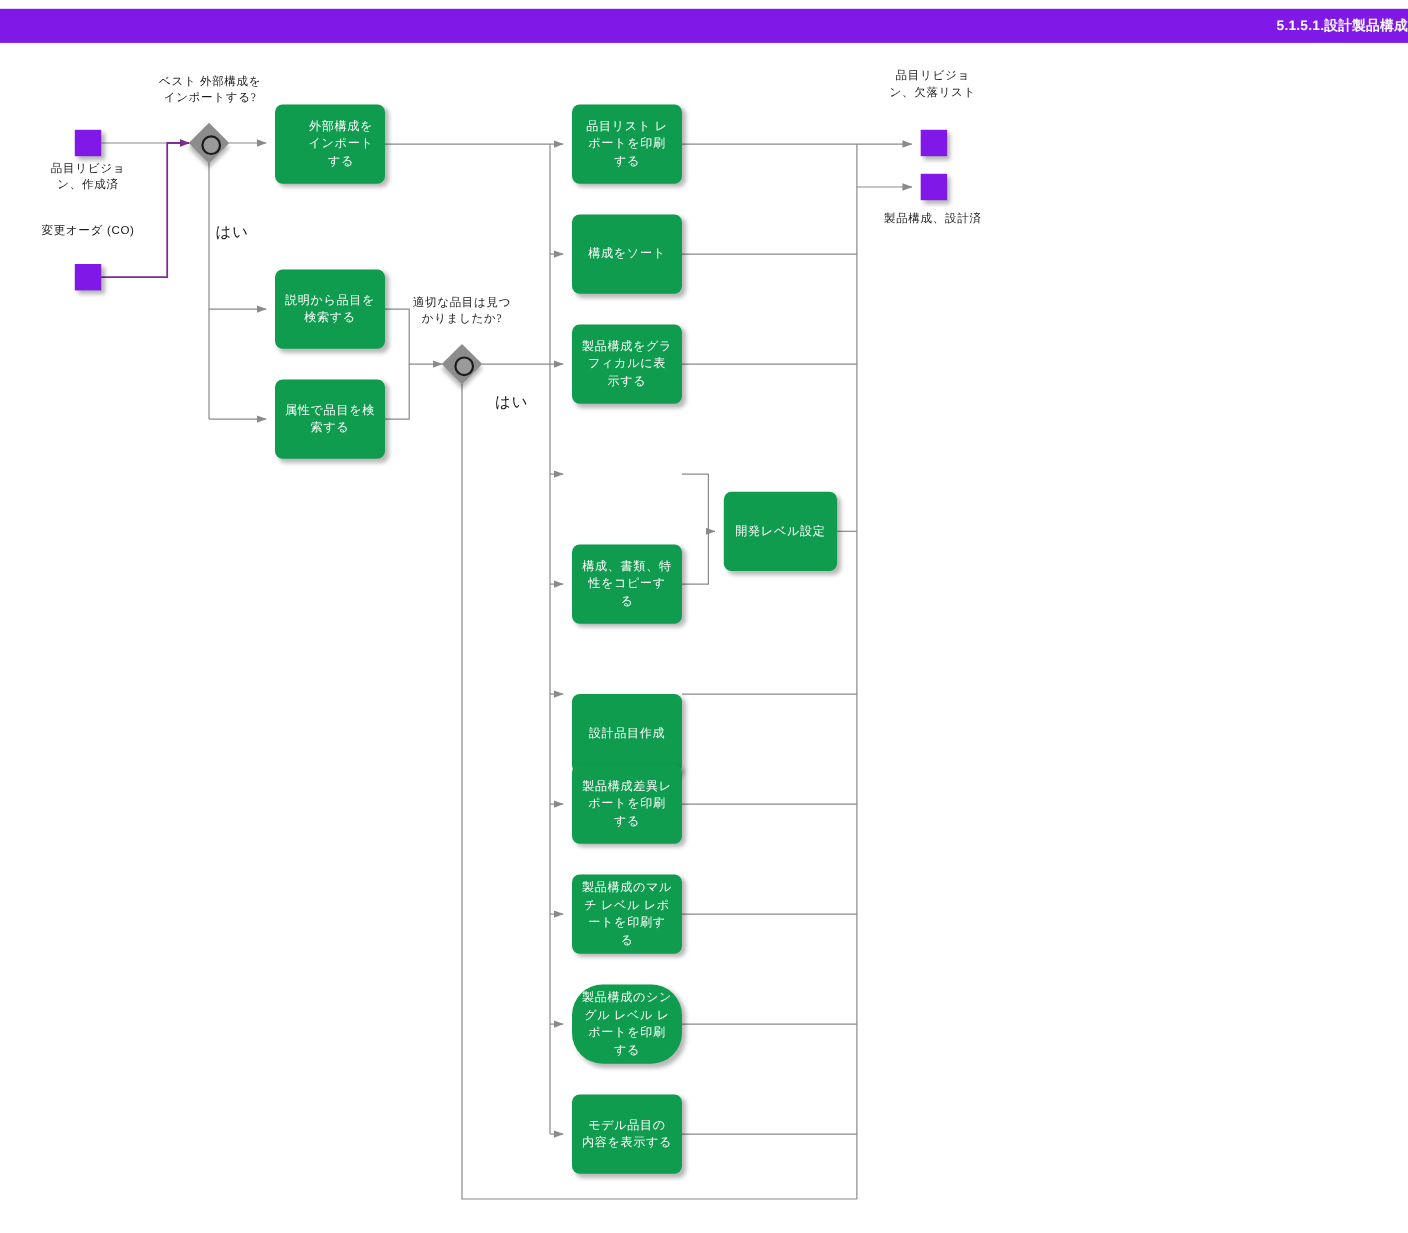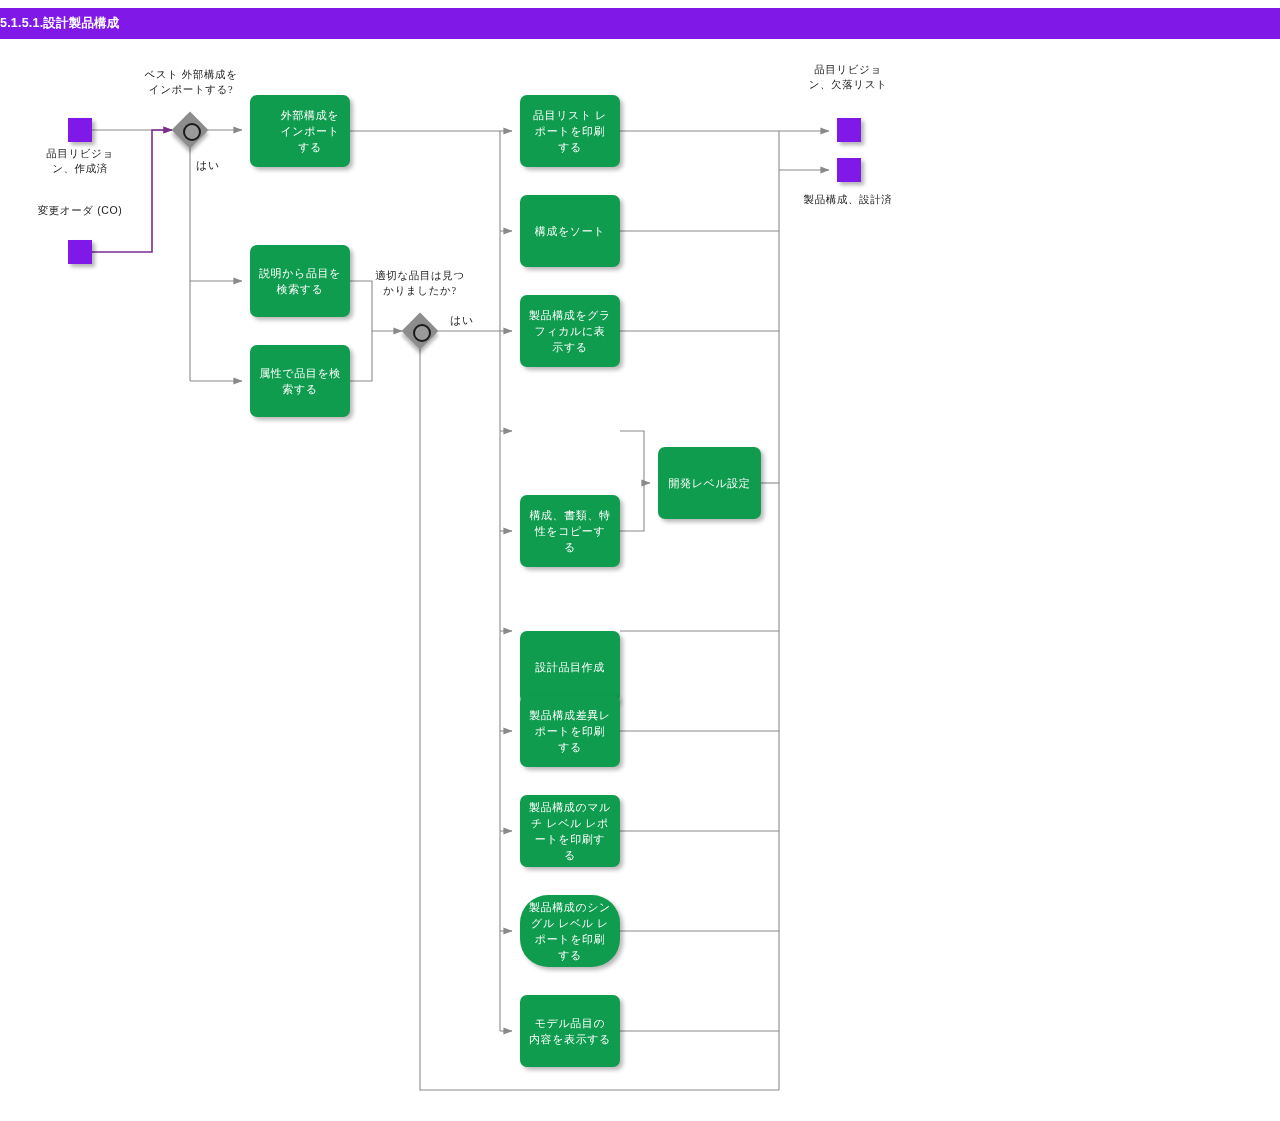--- a/index.html
+++ b/index.html
@@ -9,7 +9,7 @@
   
   #titlebar{position:absolute;left:0;top:8px;width:1280px;height:31px;background:#8019E8;}
   #titletext{position:absolute;left:0;top:0;width:1280px;height:31px;line-height:31px;
-    text-align:left;color:#ffffff;font-size:12.5px;font-weight:bold;
+    text-align:right;color:#ffffff;font-size:12.5px;font-weight:bold;
     font-family:"Liberation Sans","DejaVu Sans",sans-serif;letter-spacing:.2px;}
 
   

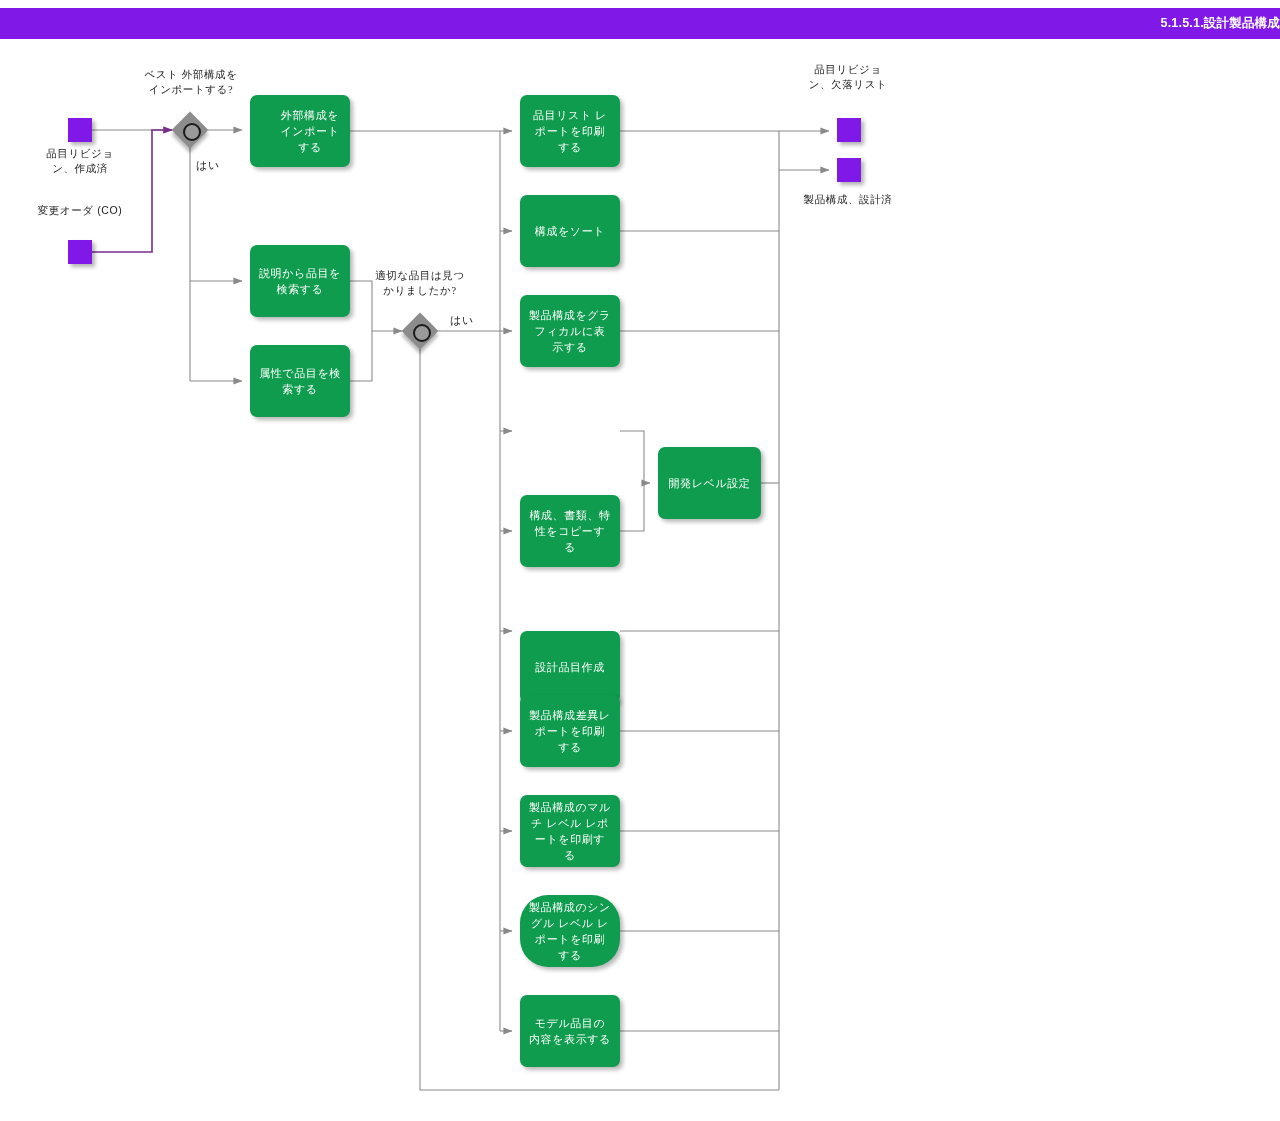--- a/index.html
+++ b/index.html
@@ -36,7 +36,7 @@
   .cap{position:absolute;text-align:center;color:#1a1a1a;font-size:10.5px;
     line-height:15px;letter-spacing:.6px;}
   .cap.sans{font-family:"Liberation Sans","DejaVu Sans",sans-serif;}
-  .edgelbl{position:absolute;color:#1a1a1a;font-size:11px;letter-spacing:.8px;}
+  .edgelbl{position:absolute;color:#1a1a1a;font-size:14px;letter-spacing:.8px;margin-top:44px;}
 </style>
 </head>
 <body>

